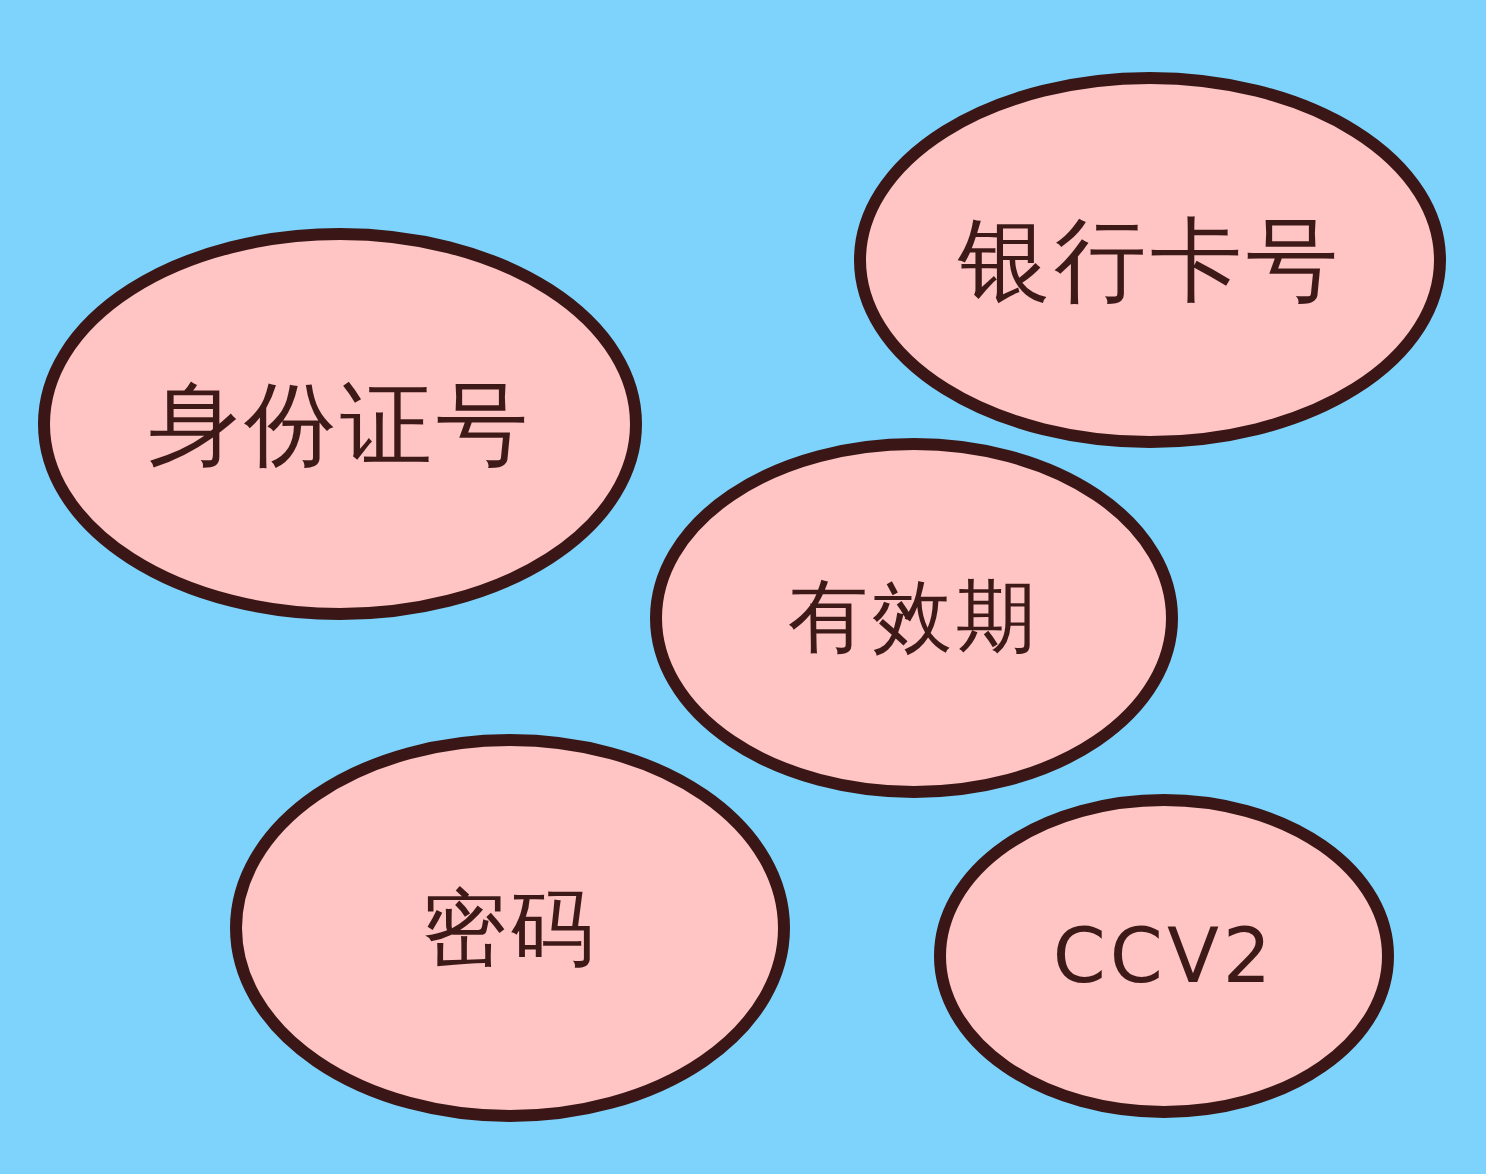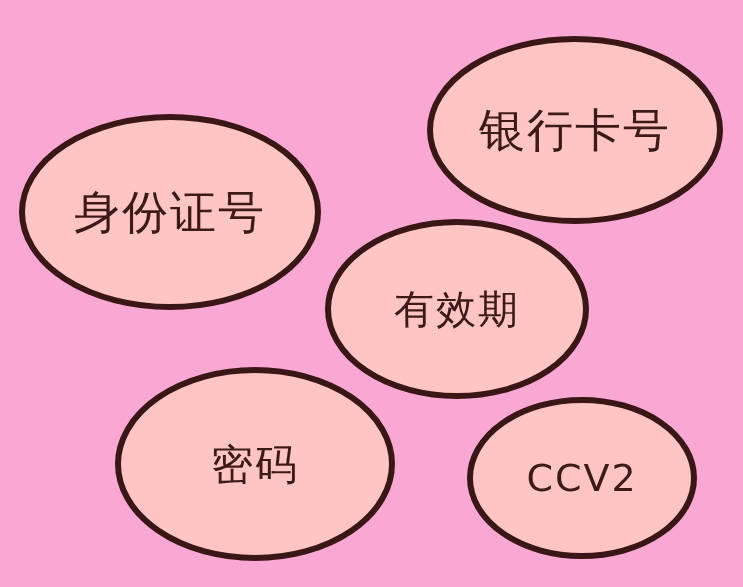--- a/index.html
+++ b/index.html
@@ -15,7 +15,7 @@
 </head>
 <body>
 
-<div id="stage" style="background: #f9a8d4;">
+<div id="stage" style="background: #7dd3fc;">
   <svg width="743" height="587" viewBox="0 0 743 587">
     <g>
       <ellipse cx="575" cy="130" rx="145" ry="91" fill="#ffc4c4" stroke="#3a1716" stroke-width="6"></ellipse>

